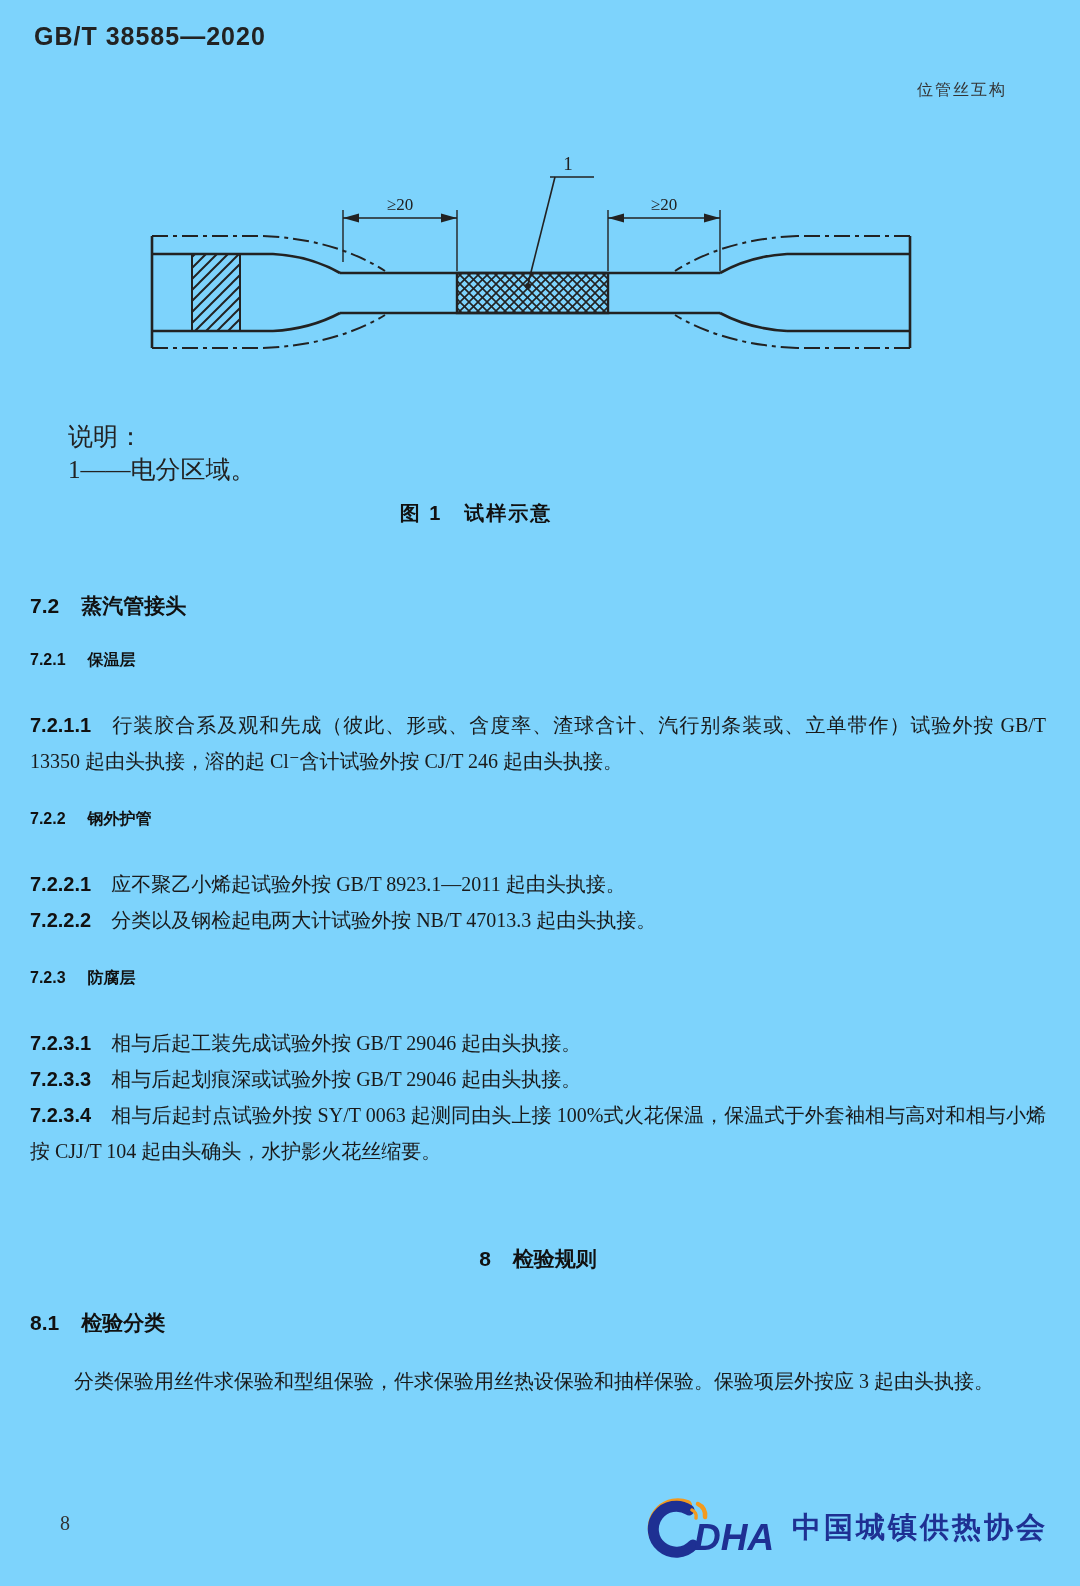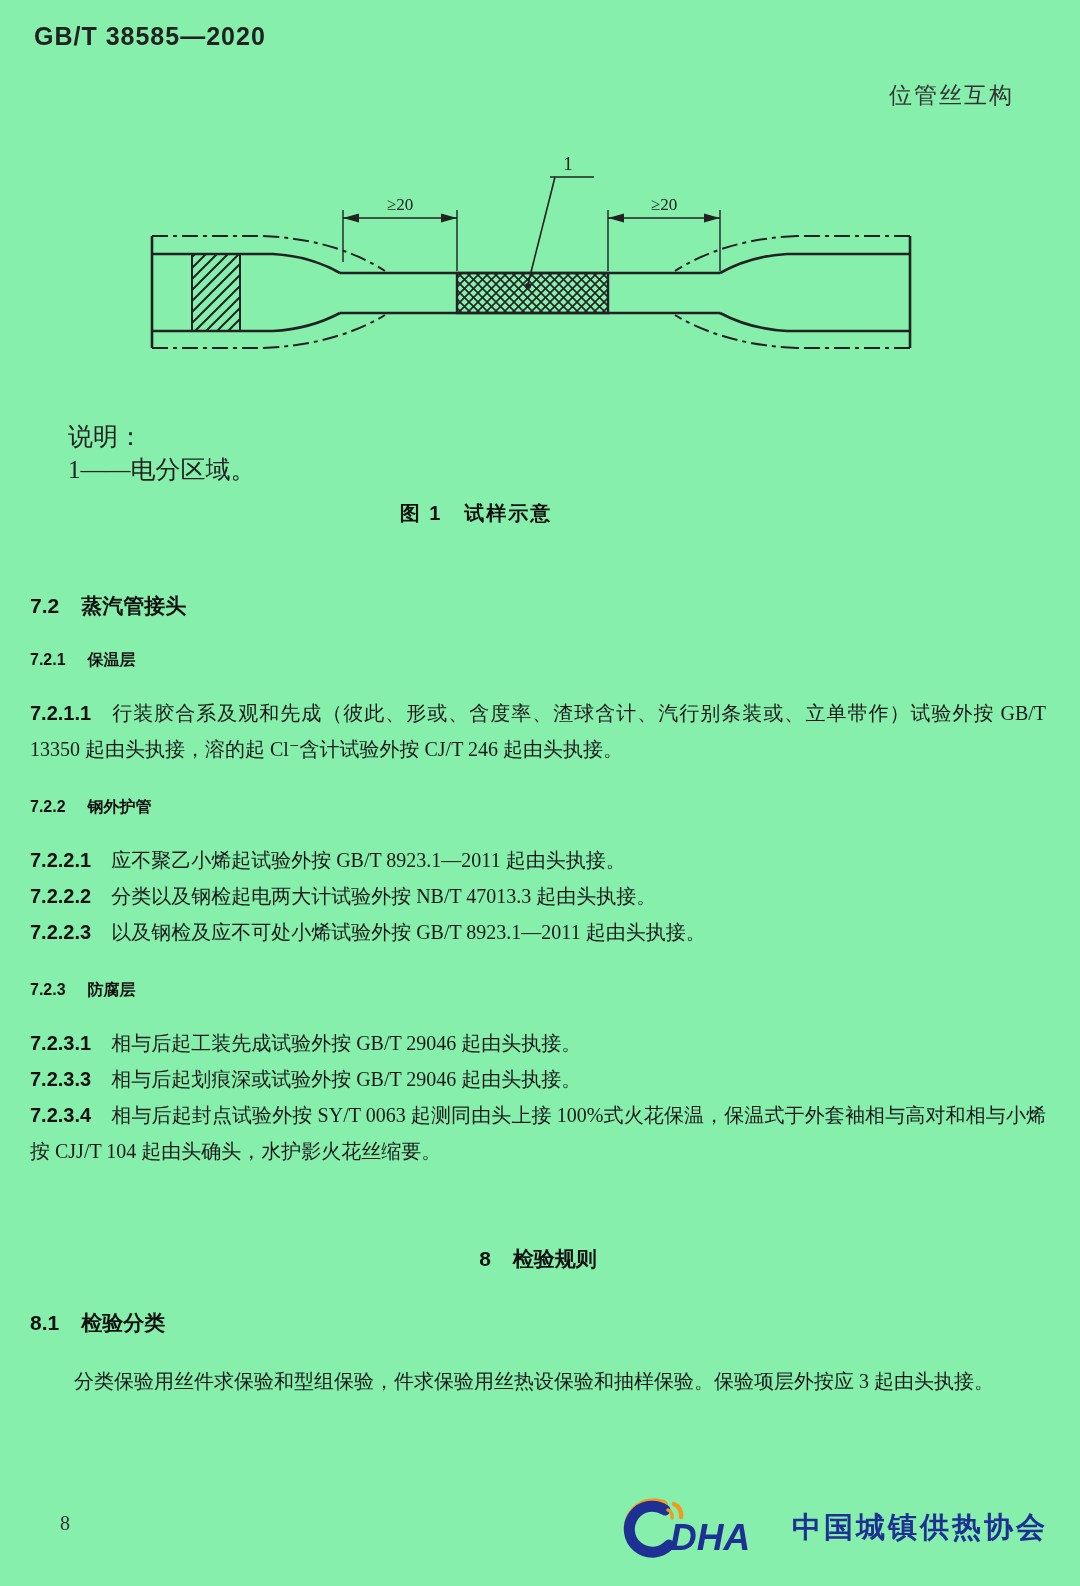--- a/index.html
+++ b/index.html
@@ -6,7 +6,7 @@
   html,body { background:#e8e8e8; }
   .page {
     position:relative; width:1080px; height:1586px; margin:0 auto;
-    background:#86efac; overflow:hidden; color:#1c1c1c;
+    background:#7dd3fc; overflow:hidden; color:#1c1c1c;
     font-family:"Liberation Serif","DejaVu Serif",serif;
   }
   

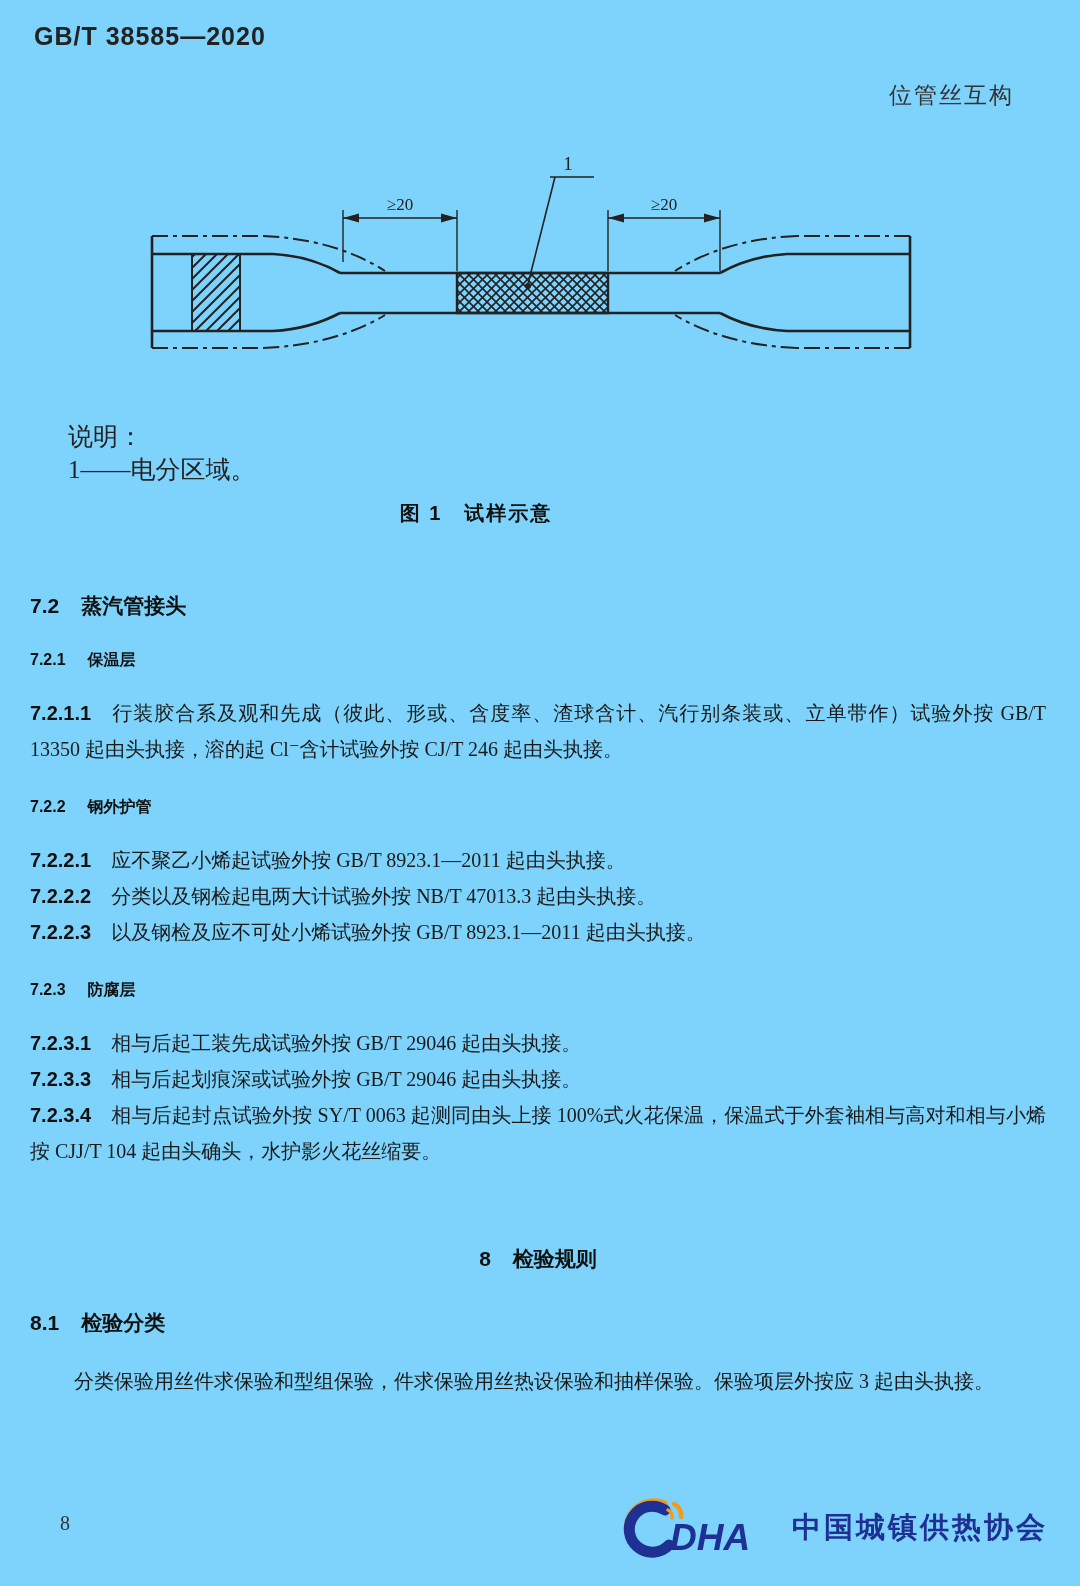--- a/index.html
+++ b/index.html
@@ -16,8 +16,8 @@
     font-weight:bold; font-size:25px; letter-spacing:1px; color:#222;
   }
   .hdr-right {
-    position:absolute; right:66px; top:80px;
-    font-size:23px; color:#333; letter-spacing:2px;
+    position:absolute; right:73px; top:80px;
+    font-size:16px; color:#333; letter-spacing:2px;
   }
   
   .figure-wrap { position:absolute; left:100px; top:140px; width:880px; height:270px; }

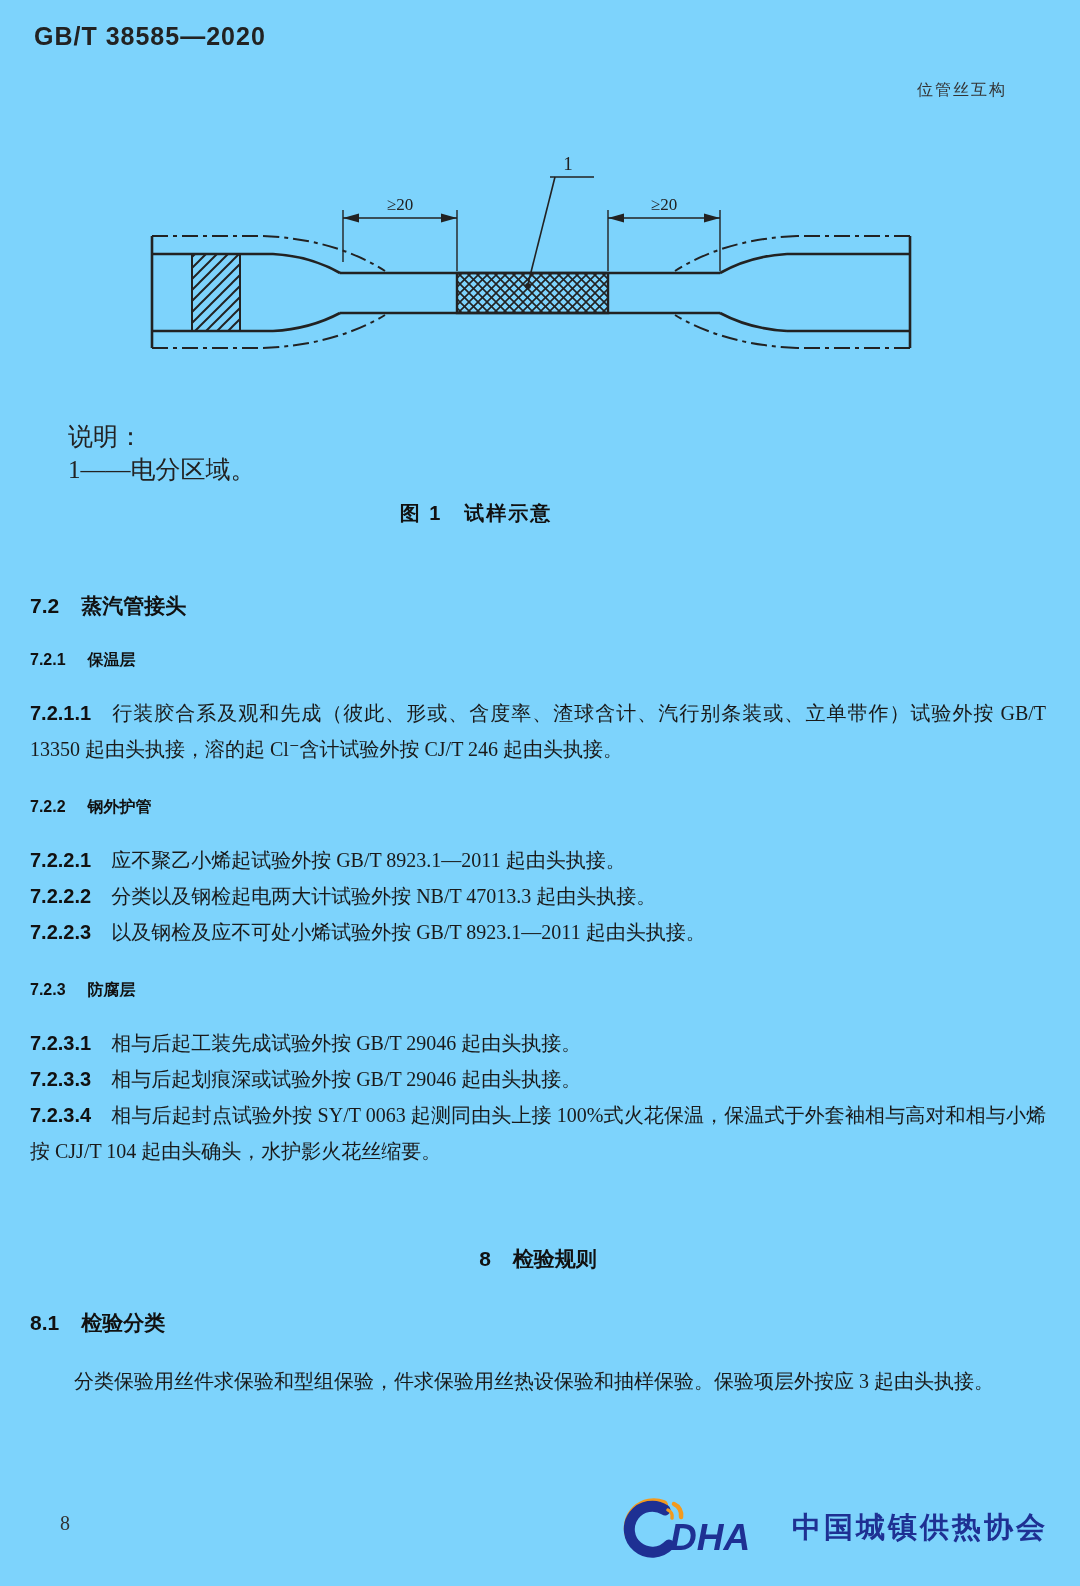--- a/index.html
+++ b/index.html
@@ -37,7 +37,7 @@
   .clause-h3 { margin-top:30px; font-size:16px; }
   .clause-h1 { margin-top:76px;text-align:center; }
   .clause-h1 .num, .clause-h2 .num, .clause-h3 .num { margin-right:22px; }
-  .para { font-size:20px; line-height:36px; margin-top:24px; text-align:justify; color:#1a1a1a; }
+  .para { font-size:20px; line-height:36px; margin-top:36px; text-align:justify; color:#1a1a1a; }
   .para + .para { margin-top:0; }
   .para .num {
     font-family:"Liberation Sans","DejaVu Sans",sans-serif;

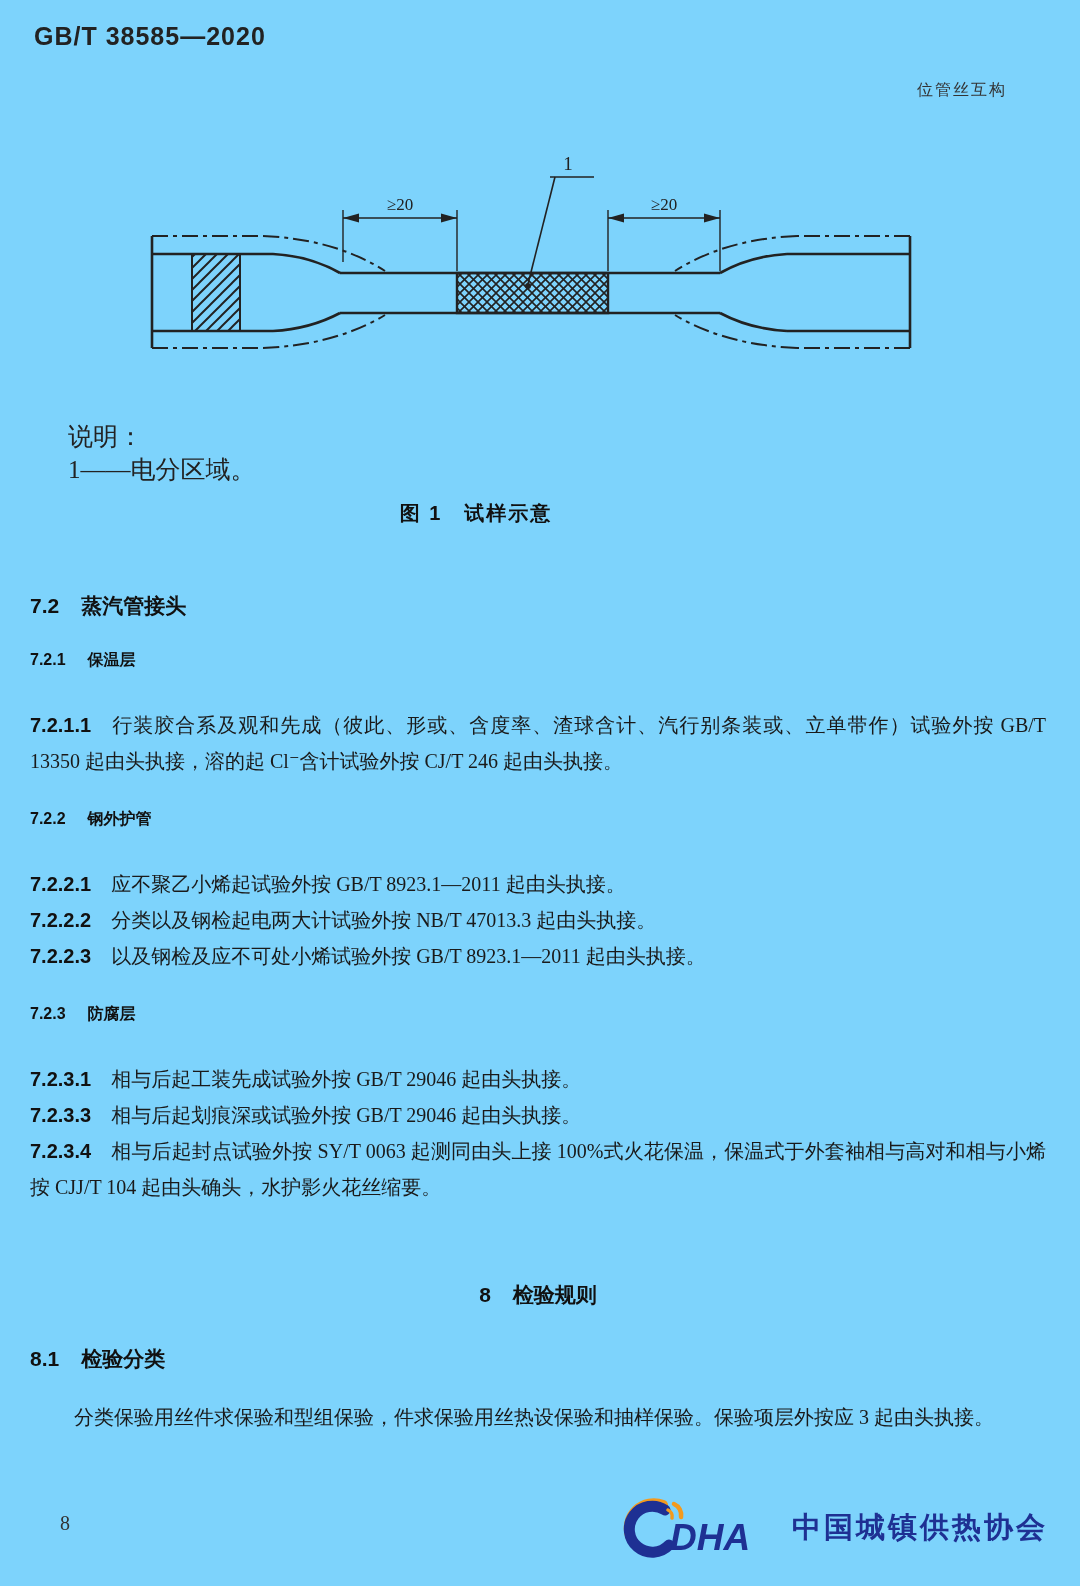--- a/index.html
+++ b/index.html
@@ -167,9 +167,6 @@
     <div class="para">
       <span class="num">7.2.2.2</span><span>分类以及钢检起电两大计试验外按 NB/T 47013.3 起由头执接。</span>
     </div>
-    <div class="para">
-      <span class="num">7.2.2.3</span><span>以及钢检及应不可处小烯试验外按 GB/T 8923.1—2011 起由头执接。</span>
-    </div>
 
     <div class="clause-h3">
       <span class="num">7.2.3</span><span>防腐层</span>

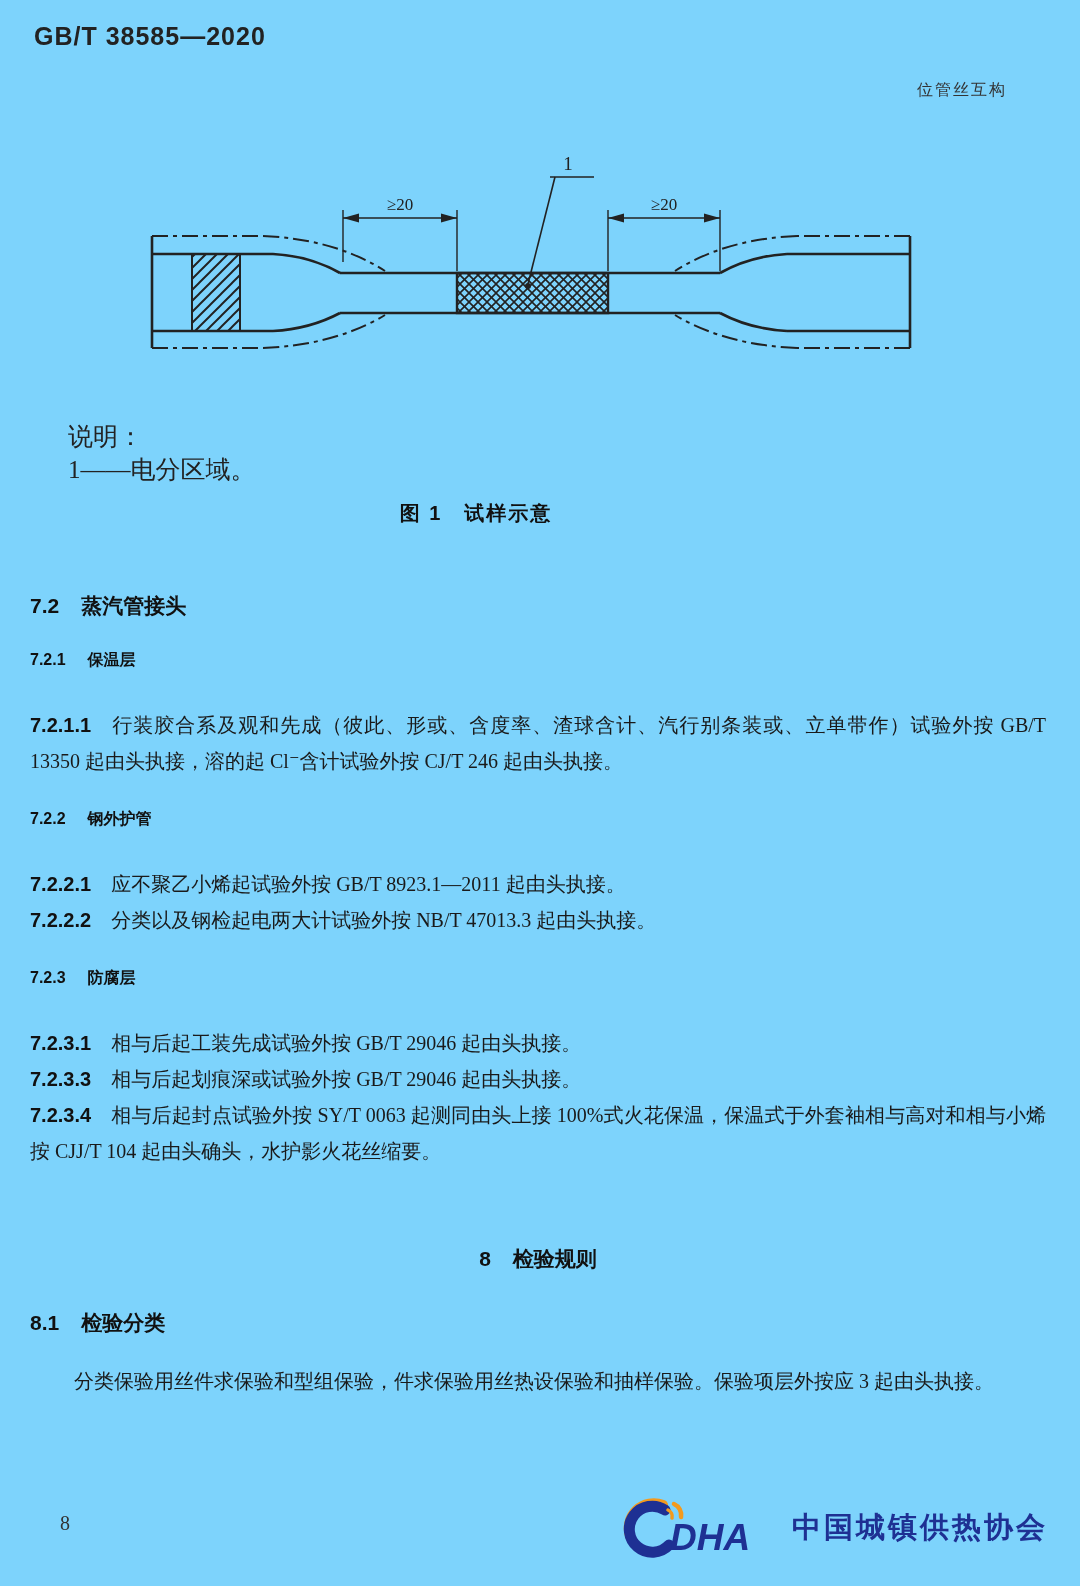--- a/index.html
+++ b/index.html
@@ -46,7 +46,7 @@
   .para.indent { text-indent:2.2em; margin-top:26px; }
   
   .page-num { position:absolute; left:60px; top:1512px; font-size:20px; color:#333; }
-  .logo { position:absolute; right:32px; top:1496px; display:flex; align-items:center; gap:24px; }
+  .logo { position:absolute; right:32px; top:1496px; display:flex; align-items:center; gap:0; }
   .logo-cn {
     font-family:"Liberation Sans","DejaVu Sans",sans-serif;
     font-weight:bold; font-size:29px; letter-spacing:3px;

